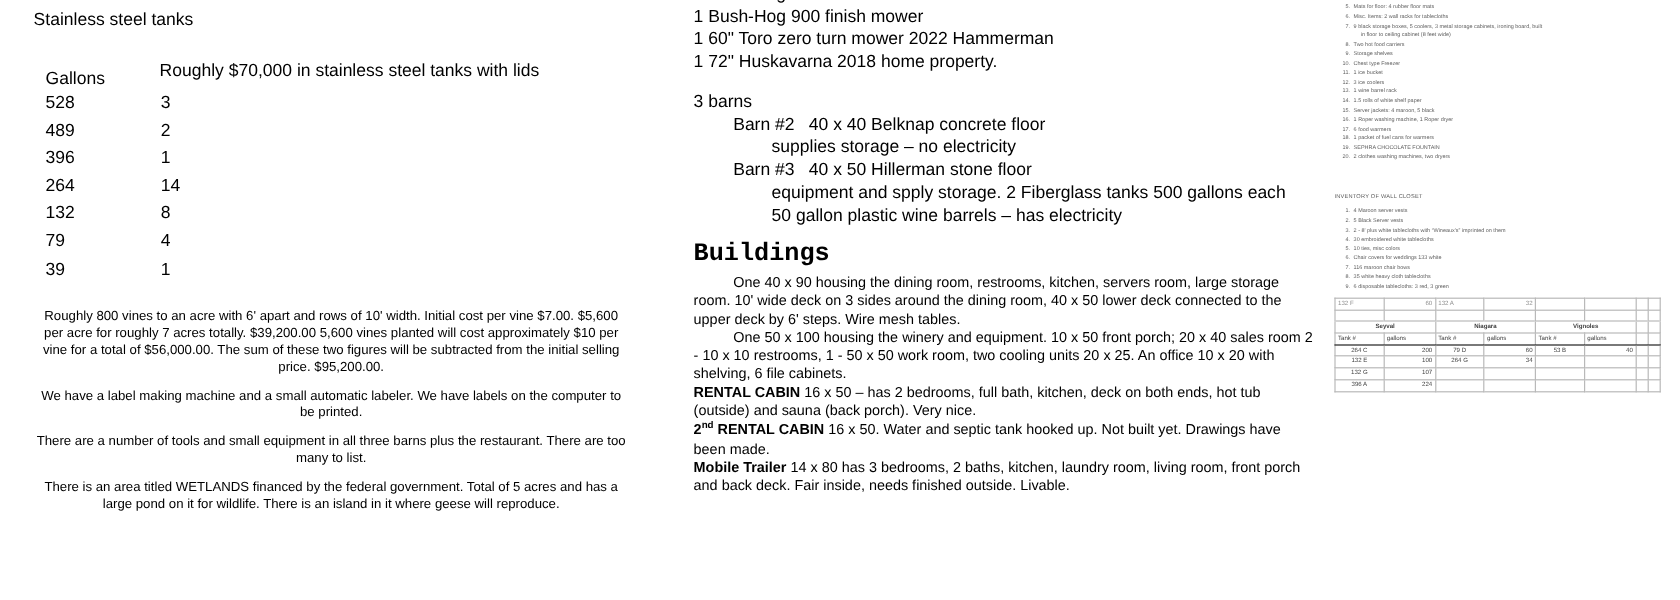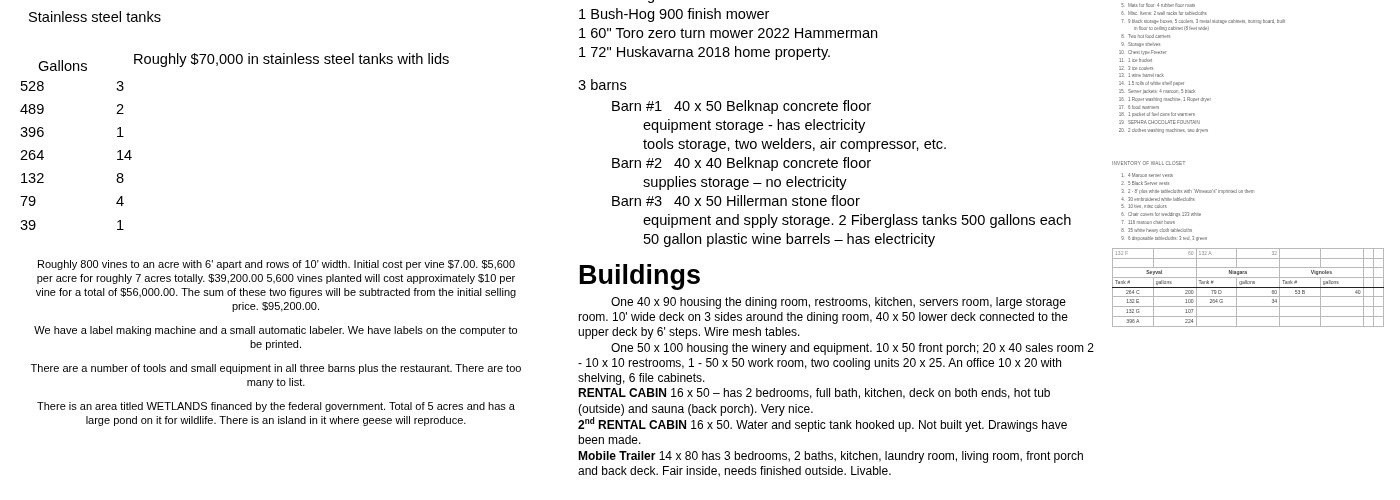--- a/index.html
+++ b/index.html
@@ -21,7 +21,7 @@
   .l-title{position:absolute;left:28px;top:8px;white-space:nowrap;text-align:right;}
   .l-sub{position:absolute;left:133px;top:50px;white-space:nowrap;}
   .l-gallons{position:absolute;left:38px;top:57px;}
-  .tank-table{position:absolute;left:20px;top:79px;border-collapse:collapse;}
+  .tank-table{position:absolute;left:38px;top:79px;border-collapse:collapse;}
   .tank-table td{padding:0 0 8.5px 0;font-size:14.6px;line-height:1;vertical-align:top;}
   .tank-table td.c1{width:96px;}
   .tank-table td.c2{width:60px;}

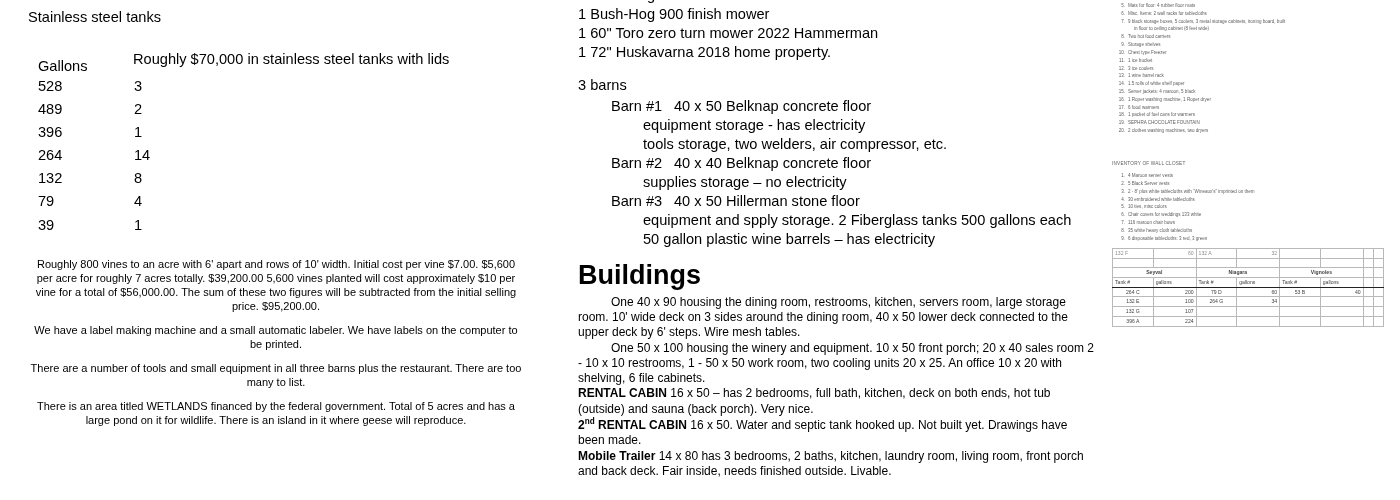--- a/index.html
+++ b/index.html
@@ -147,11 +147,6 @@
 
     <div class="line">3 barns</div>
 
-    <div class="barn-block">
-      <div class="barn-row"><span class="barn-lbl">Barn #1</span><span>40 x 50 Belknap concrete floor</span></div>
-      <div class="barn-ind">equipment storage - has electricity</div>
-      <div class="barn-ind">tools storage, two welders, air compressor, etc.</div>
-    </div>
 
     <div>
       <div class="barn-row"><span class="barn-lbl">Barn #2</span><span>40 x 40 Belknap concrete floor</span></div>

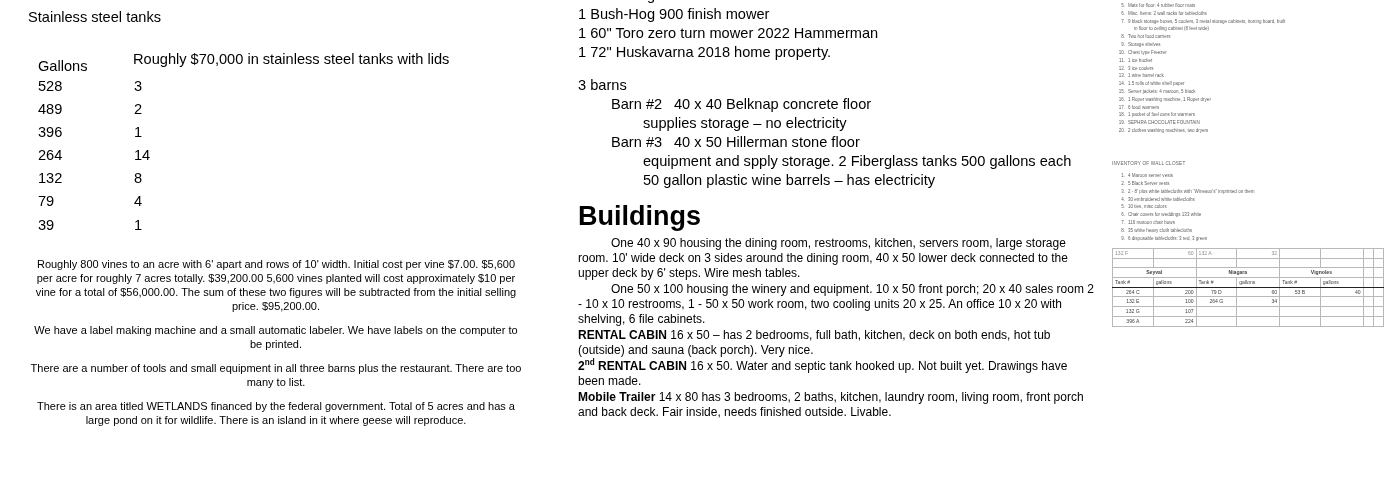--- a/index.html
+++ b/index.html
@@ -39,7 +39,7 @@
   .barn-row{white-space:nowrap;}
   .barn-lbl{display:inline-block;width:96px;padding-left:33px;box-sizing:border-box;}
   .barn-ind{padding-left:65px;}
-  .m-h2{font-size:27px;font-weight:bold;margin:9px 0 2px 0;}
+  .m-h2{font-size:21px;font-weight:bold;margin:9px 0 2px 0;font-family:Liberation Mono, monospace;}
   .m-p{margin:0;font-size:12px;line-height:1.275;}
   .m-p.ind{text-indent:33px;}
   b.m-b{font-weight:bold;}

